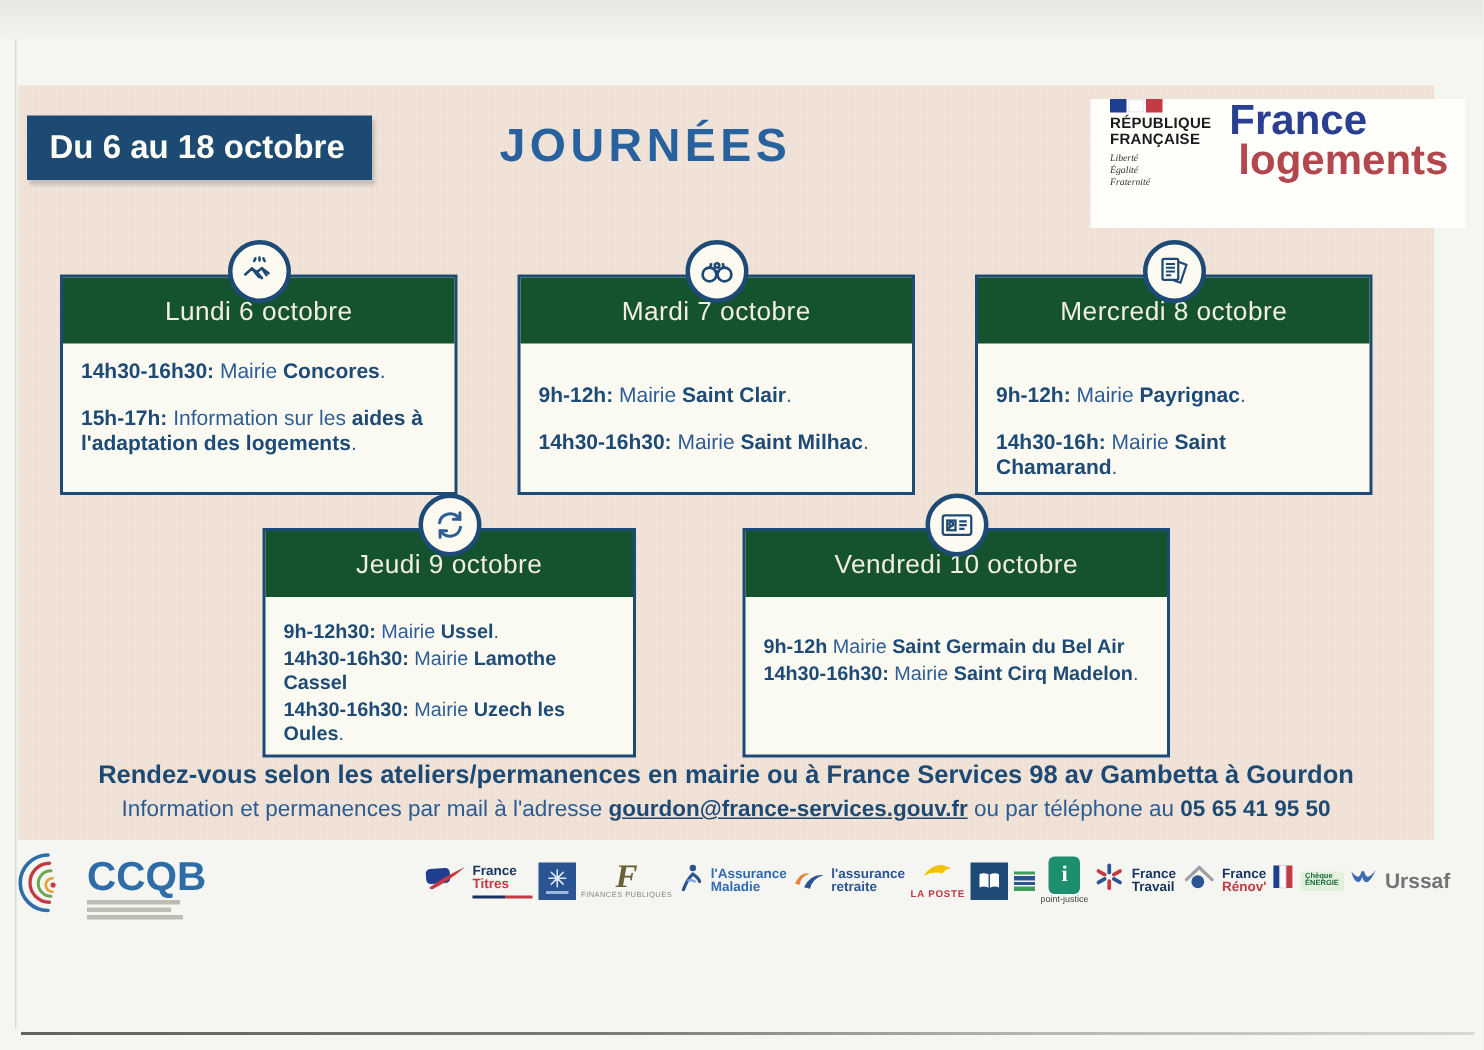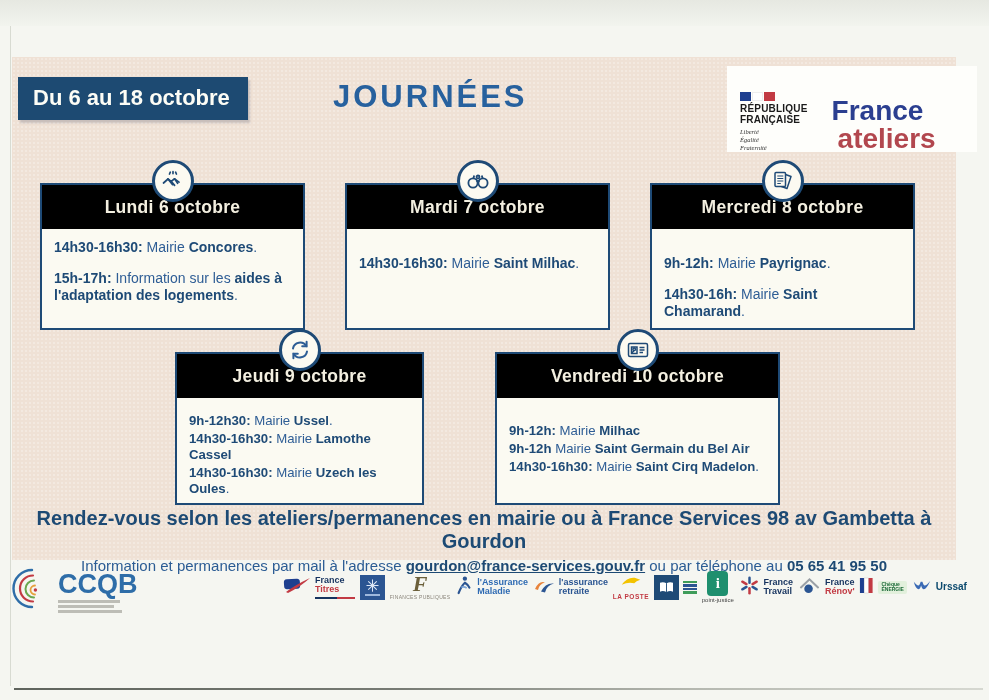--- a/index.html
+++ b/index.html
@@ -18,7 +18,7 @@
   .title1{position:absolute;left:281px;top:22px;font-size:31px;color:#27619e;letter-spacing:3px;font-weight:bold;margin-left:40px;}
   .title2{position:absolute;left:326px;top:57px;font-size:33px;color:#1c3e74;font-weight:bold;}
   .brand-box{position:absolute;left:715px;top:9px;width:250px;height:86px;background:#fefefb;
-    display:flex;align-items:flex-end;gap:24px;padding-left:13px;box-sizing:border-box;}
+    display:flex;align-items:flex-start;gap:12px;padding-left:13px;box-sizing:border-box;}
   .rf-flag{display:flex;gap:1px;margin-bottom:2px;}
   .rf-flag span{width:11px;height:9px;display:inline-block;}
   .fb{background:#1e3f8f}.fw{background:#fff;border:1px solid #eee;box-sizing:border-box}.fr{background:#c23a43}

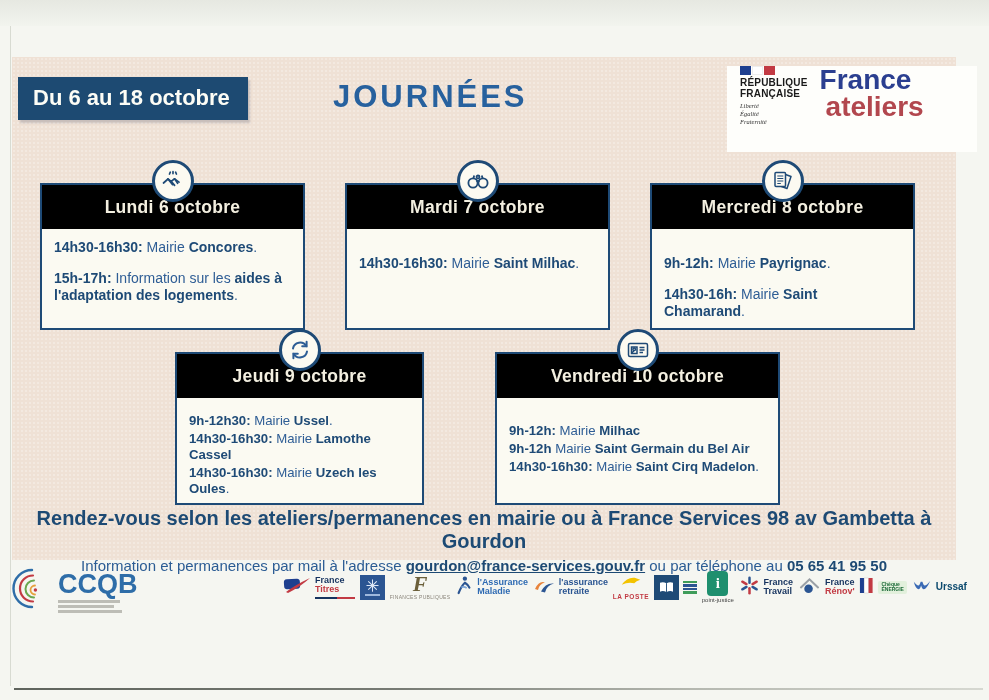--- a/index.html
+++ b/index.html
@@ -116,7 +116,7 @@
     </div>
     <div class="fs-logo">
       <div class="fs1">France</div>
-      <div class="fs2">ateliers</div>
+      <div class="fs2">logements</div>
     </div>
   </div>
 

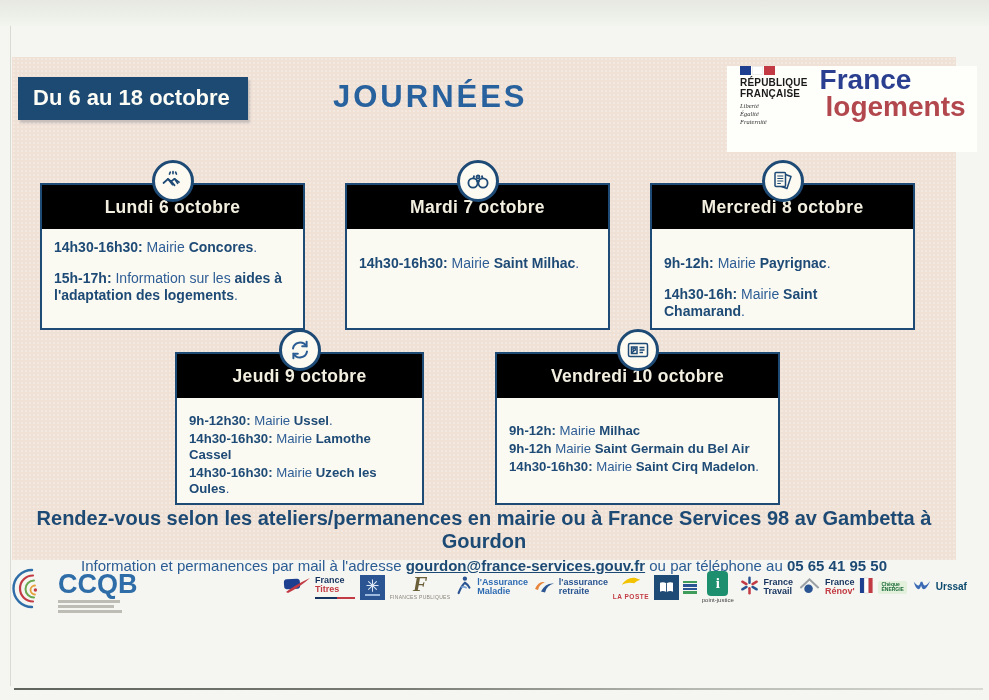--- a/index.html
+++ b/index.html
@@ -30,8 +30,8 @@
   .fs2{color:#b2474e;margin-left:6px;}
   
   .card{position:absolute;border:2px solid #1e4a76;background:#fbfaf2;box-sizing:border-box;}
-  .card-header{background:#000000;height:44px;display:flex;align-items:center;justify-content:center;
-    color:#f3efe0;font-weight:bold;font-size:17.5px;letter-spacing:.3px;}
+  .card-header{background:#14532d;height:44px;display:flex;align-items:center;justify-content:center;
+    color:#f3efe0;font-weight:normal;font-size:17.5px;letter-spacing:.3px;}
   .card-icon{position:absolute;top:-25px;left:50%;transform:translateX(-50%);width:42px;height:42px;
     border-radius:50%;background:#fcfaf1;border:3px solid #1e4a76;display:flex;align-items:center;
     justify-content:center;box-sizing:border-box;z-index:2;}

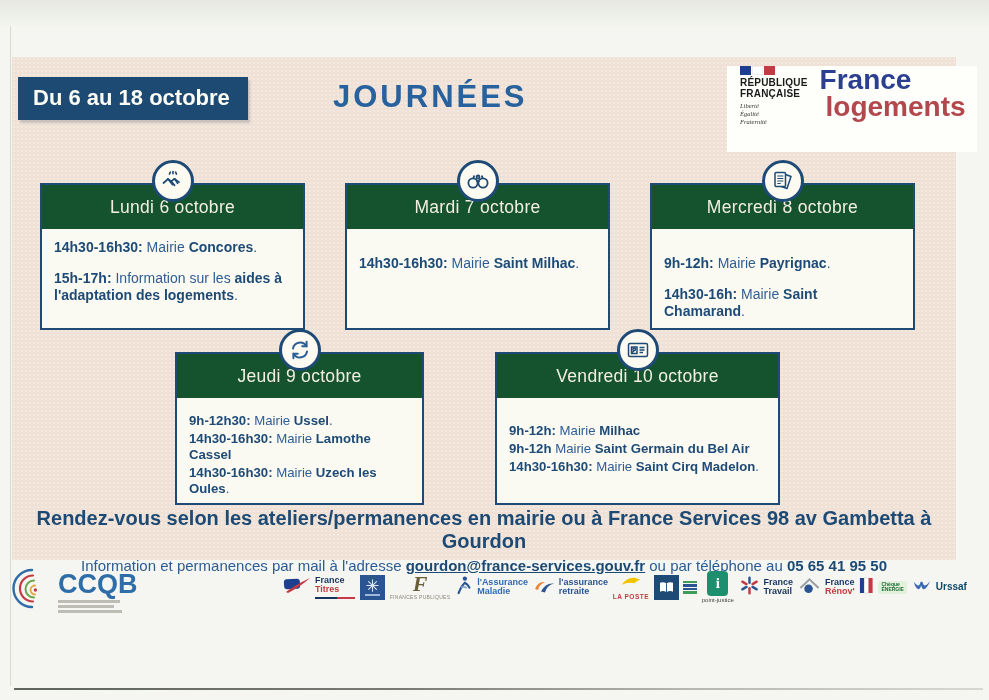--- a/index.html
+++ b/index.html
@@ -151,6 +151,7 @@
         </div>
         <div class="card-header">Mardi 7 octobre</div>
         <div class="card-body">
+          <div class="entry"><b>9h-12h:</b><span> Mairie </span><b>Saint Clair</b><span>.</span></div>
           <div class="entry"><b>14h30-16h30:</b><span> Mairie </span><b>Saint Milhac</b><span>.</span></div>
         </div>
       </div>

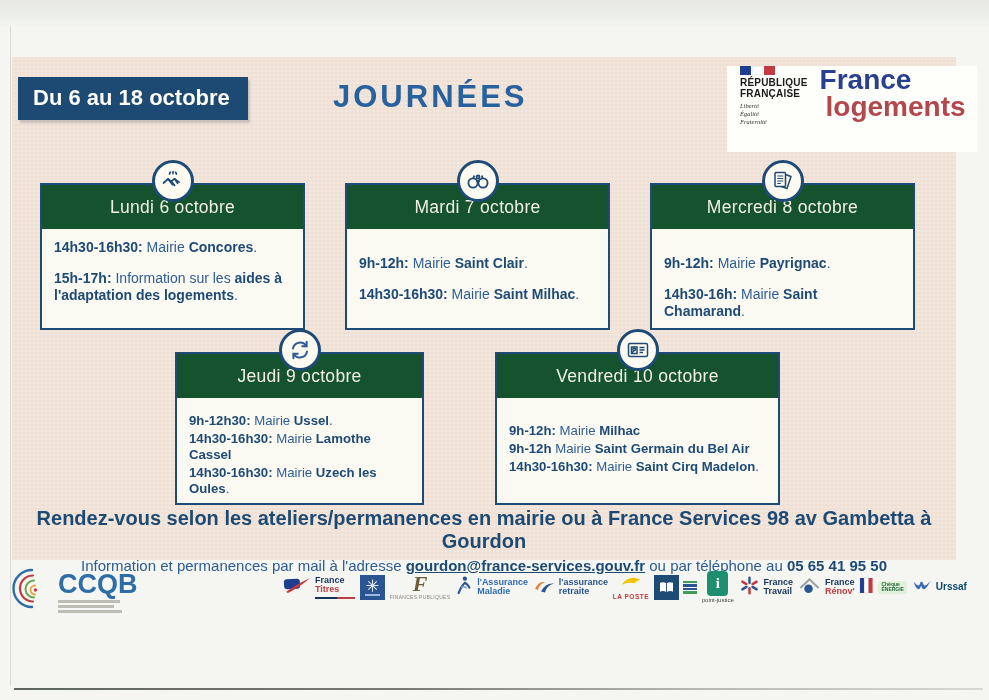--- a/index.html
+++ b/index.html
@@ -205,7 +205,6 @@
         </div>
         <div class="card-header">Vendredi 10 octobre</div>
         <div class="card-body">
-          <div class="entry"><b>9h-12h:</b><span> Mairie </span><b>Milhac</b><span></span></div>
           <div class="entry"><b>9h-12h</b><span> Mairie </span><b>Saint Germain du Bel Air</b><span></span></div>
           <div class="entry"><b>14h30-16h30:</b><span> Mairie </span><b>Saint Cirq Madelon</b><span>.</span></div>
         </div>

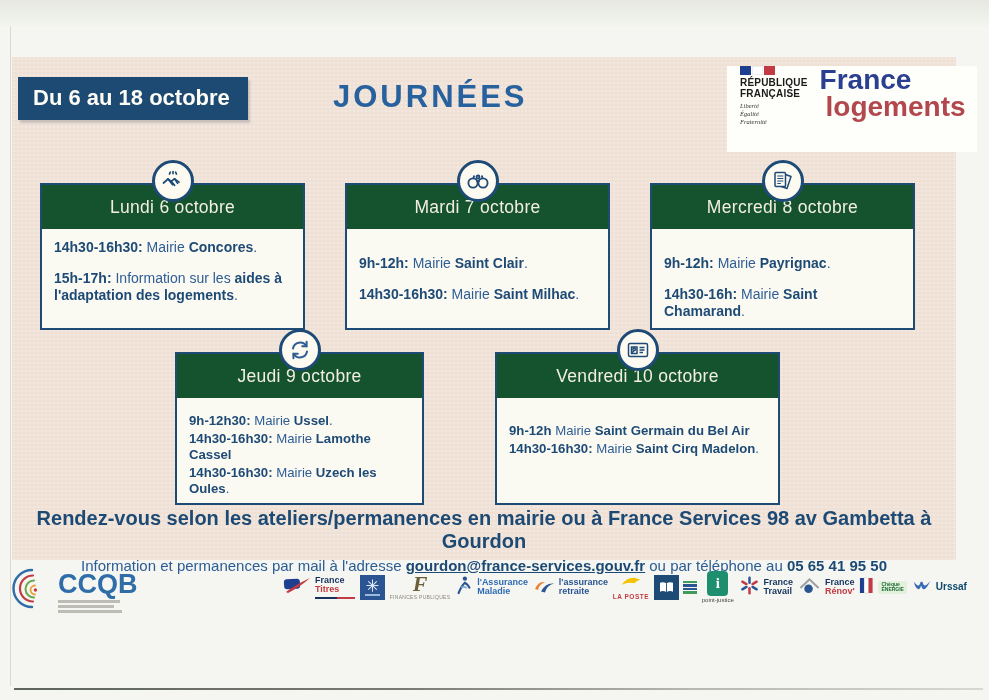--- a/index.html
+++ b/index.html
@@ -49,7 +49,7 @@
   .card-3 .entry,.card-4 .entry{margin-bottom:2px;line-height:1.22;}
   
   .footer{position:absolute;left:0;right:0;top:450px;text-align:center;}
-  .f1{font-weight:bold;color:#1d4a74;font-size:20px;}
+  .f1{font-weight:bold;color:#1d4a74;font-size:17px;}
   .f2{color:#2b5c94;font-size:15px;margin-top:4px;}
   .email{font-weight:bold;text-decoration:underline;color:#1d4a74;cursor:pointer;}
   .phone{font-weight:bold;color:#1d4a74;}

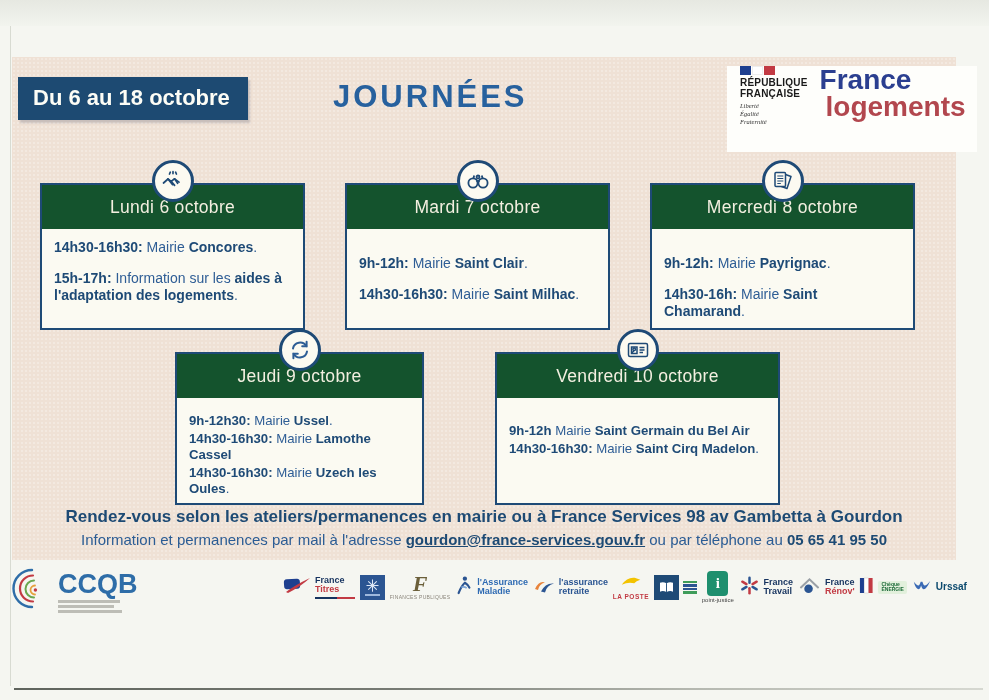--- a/index.html
+++ b/index.html
@@ -85,7 +85,7 @@
   .p-france-renov .l1{color:#16335f}.p-france-renov .l2{color:#c23a43}
   .ce-box{background:#e2f0dc;border-radius:2px;padding:1px 3px;}
   .ce-box .pl{font-size:5px;color:#1d6b38;line-height:1.1;}
-  .p-urssaf .pl{color:#0c4a6e;font-size:10px;}
+  .p-urssaf .pl{color:#737373;font-size:14px;}
 </style>
 </head>
 <body>

